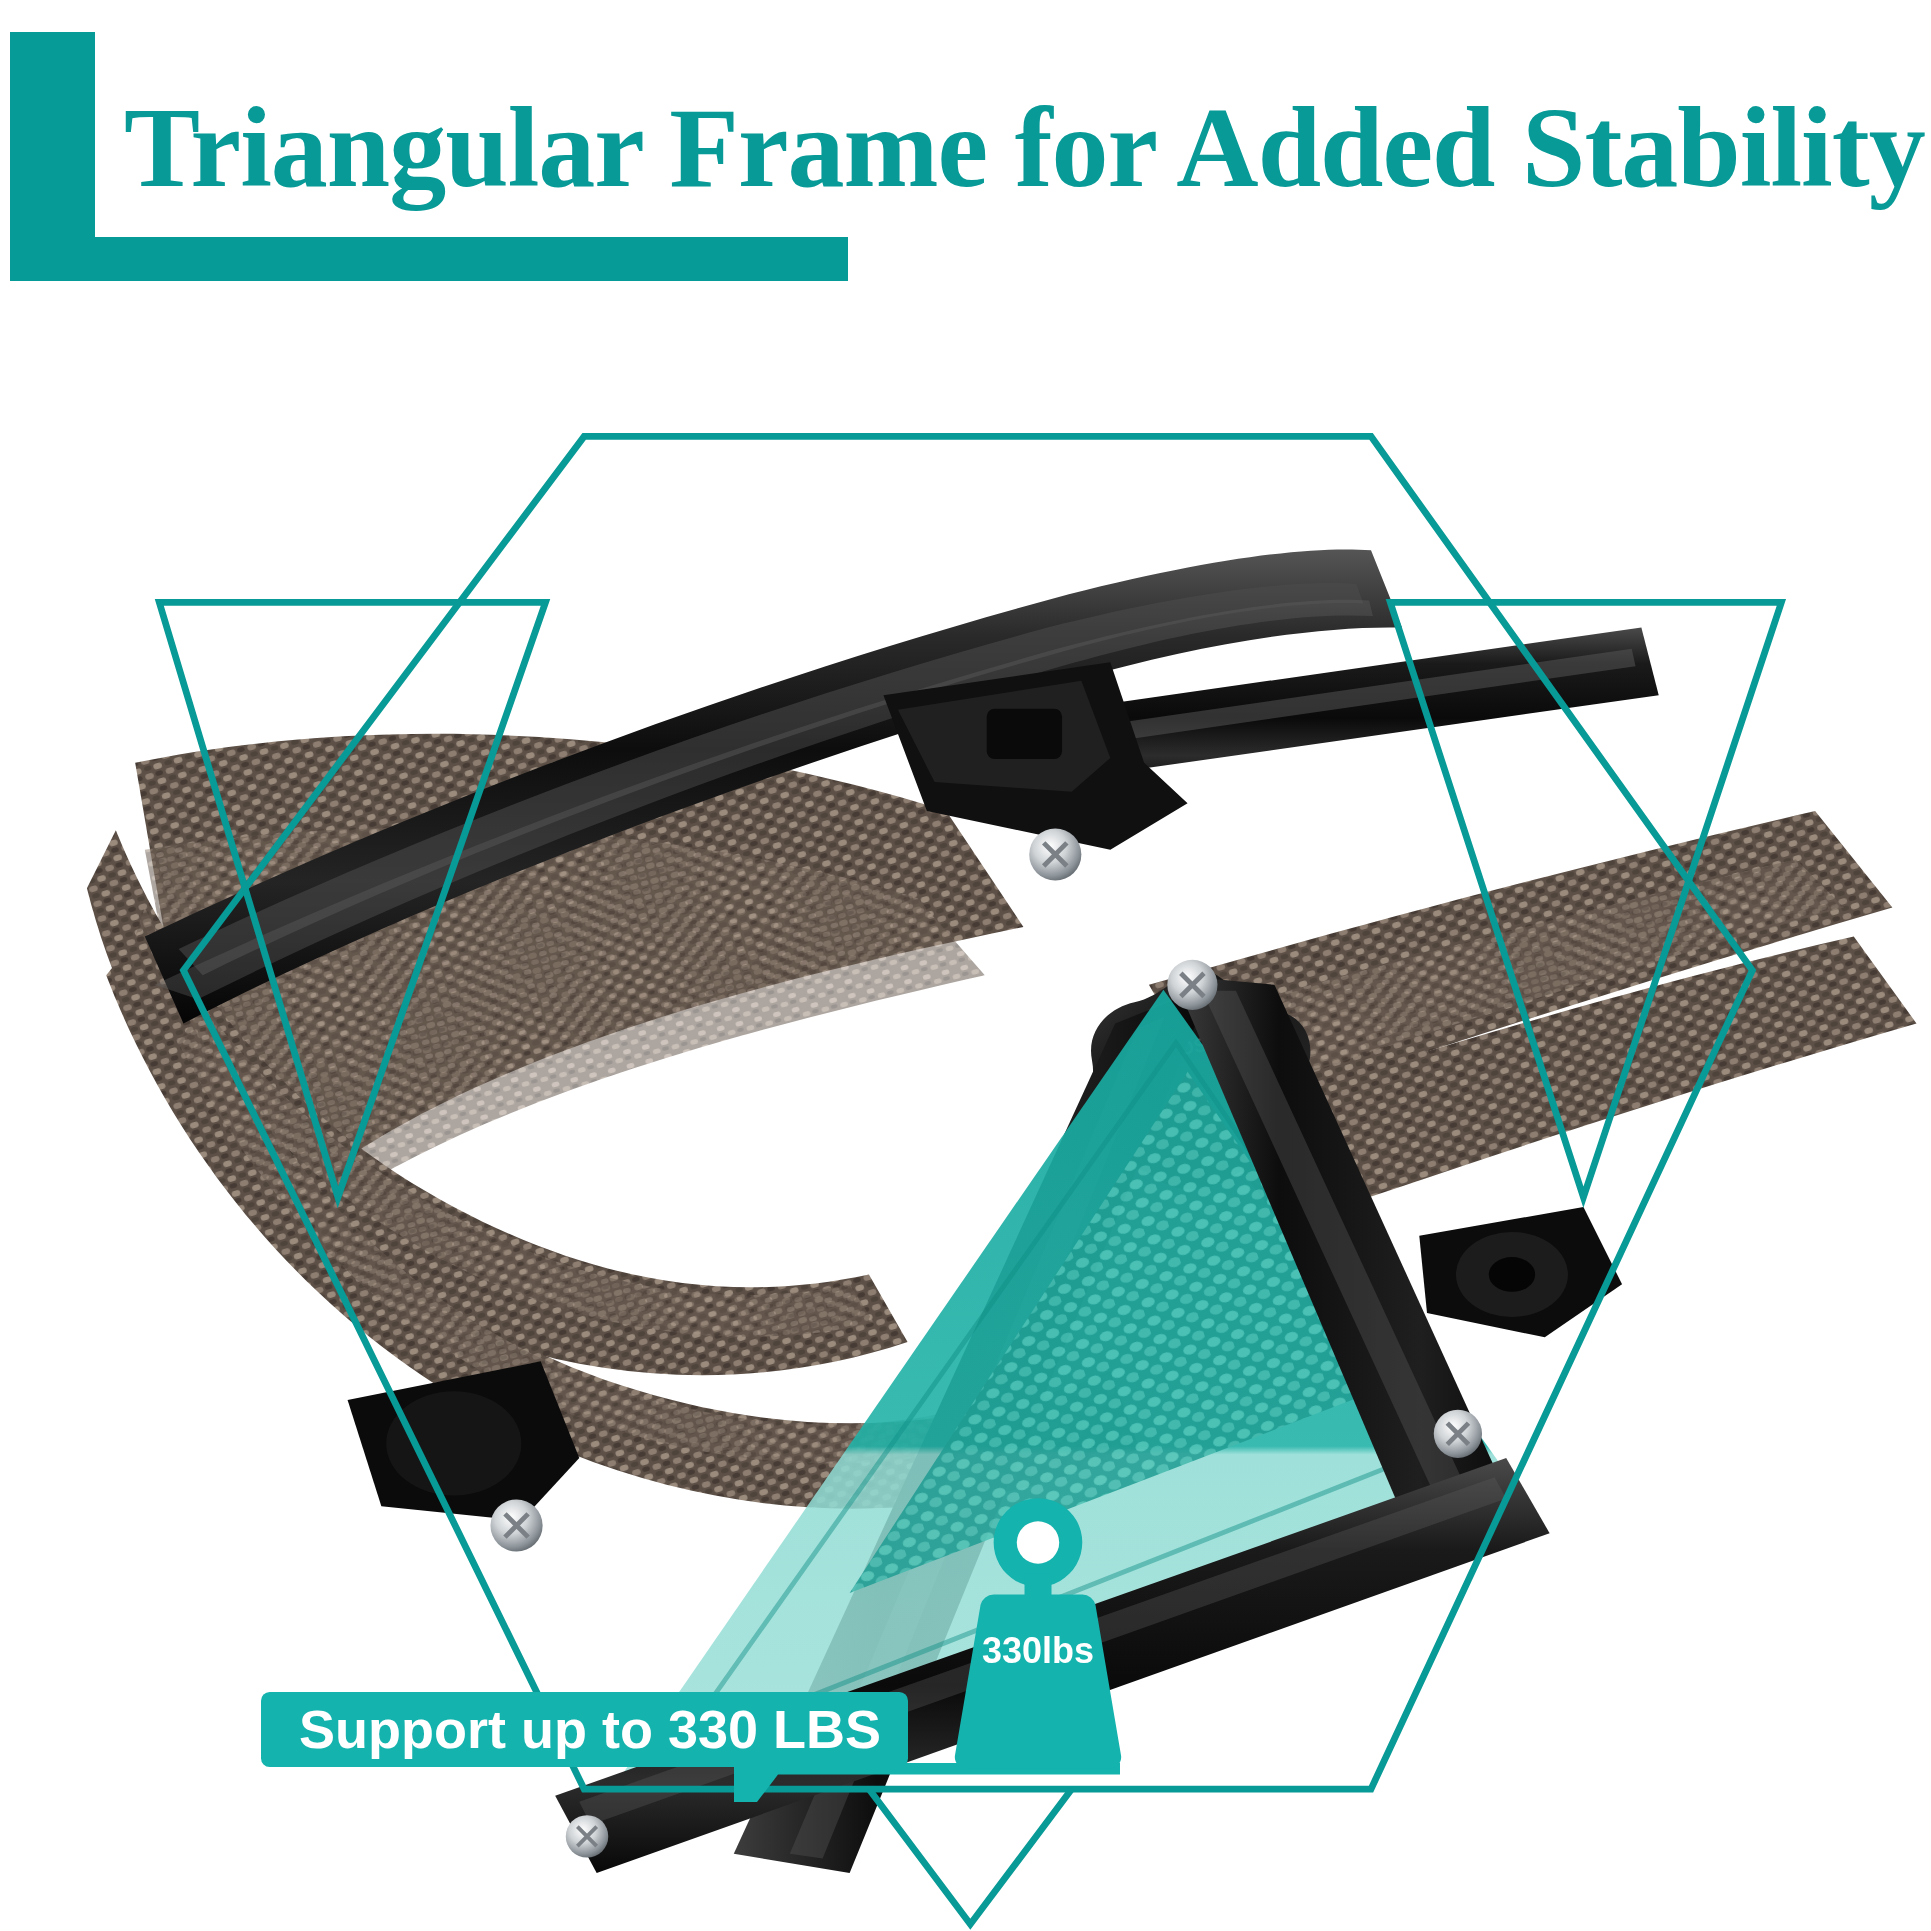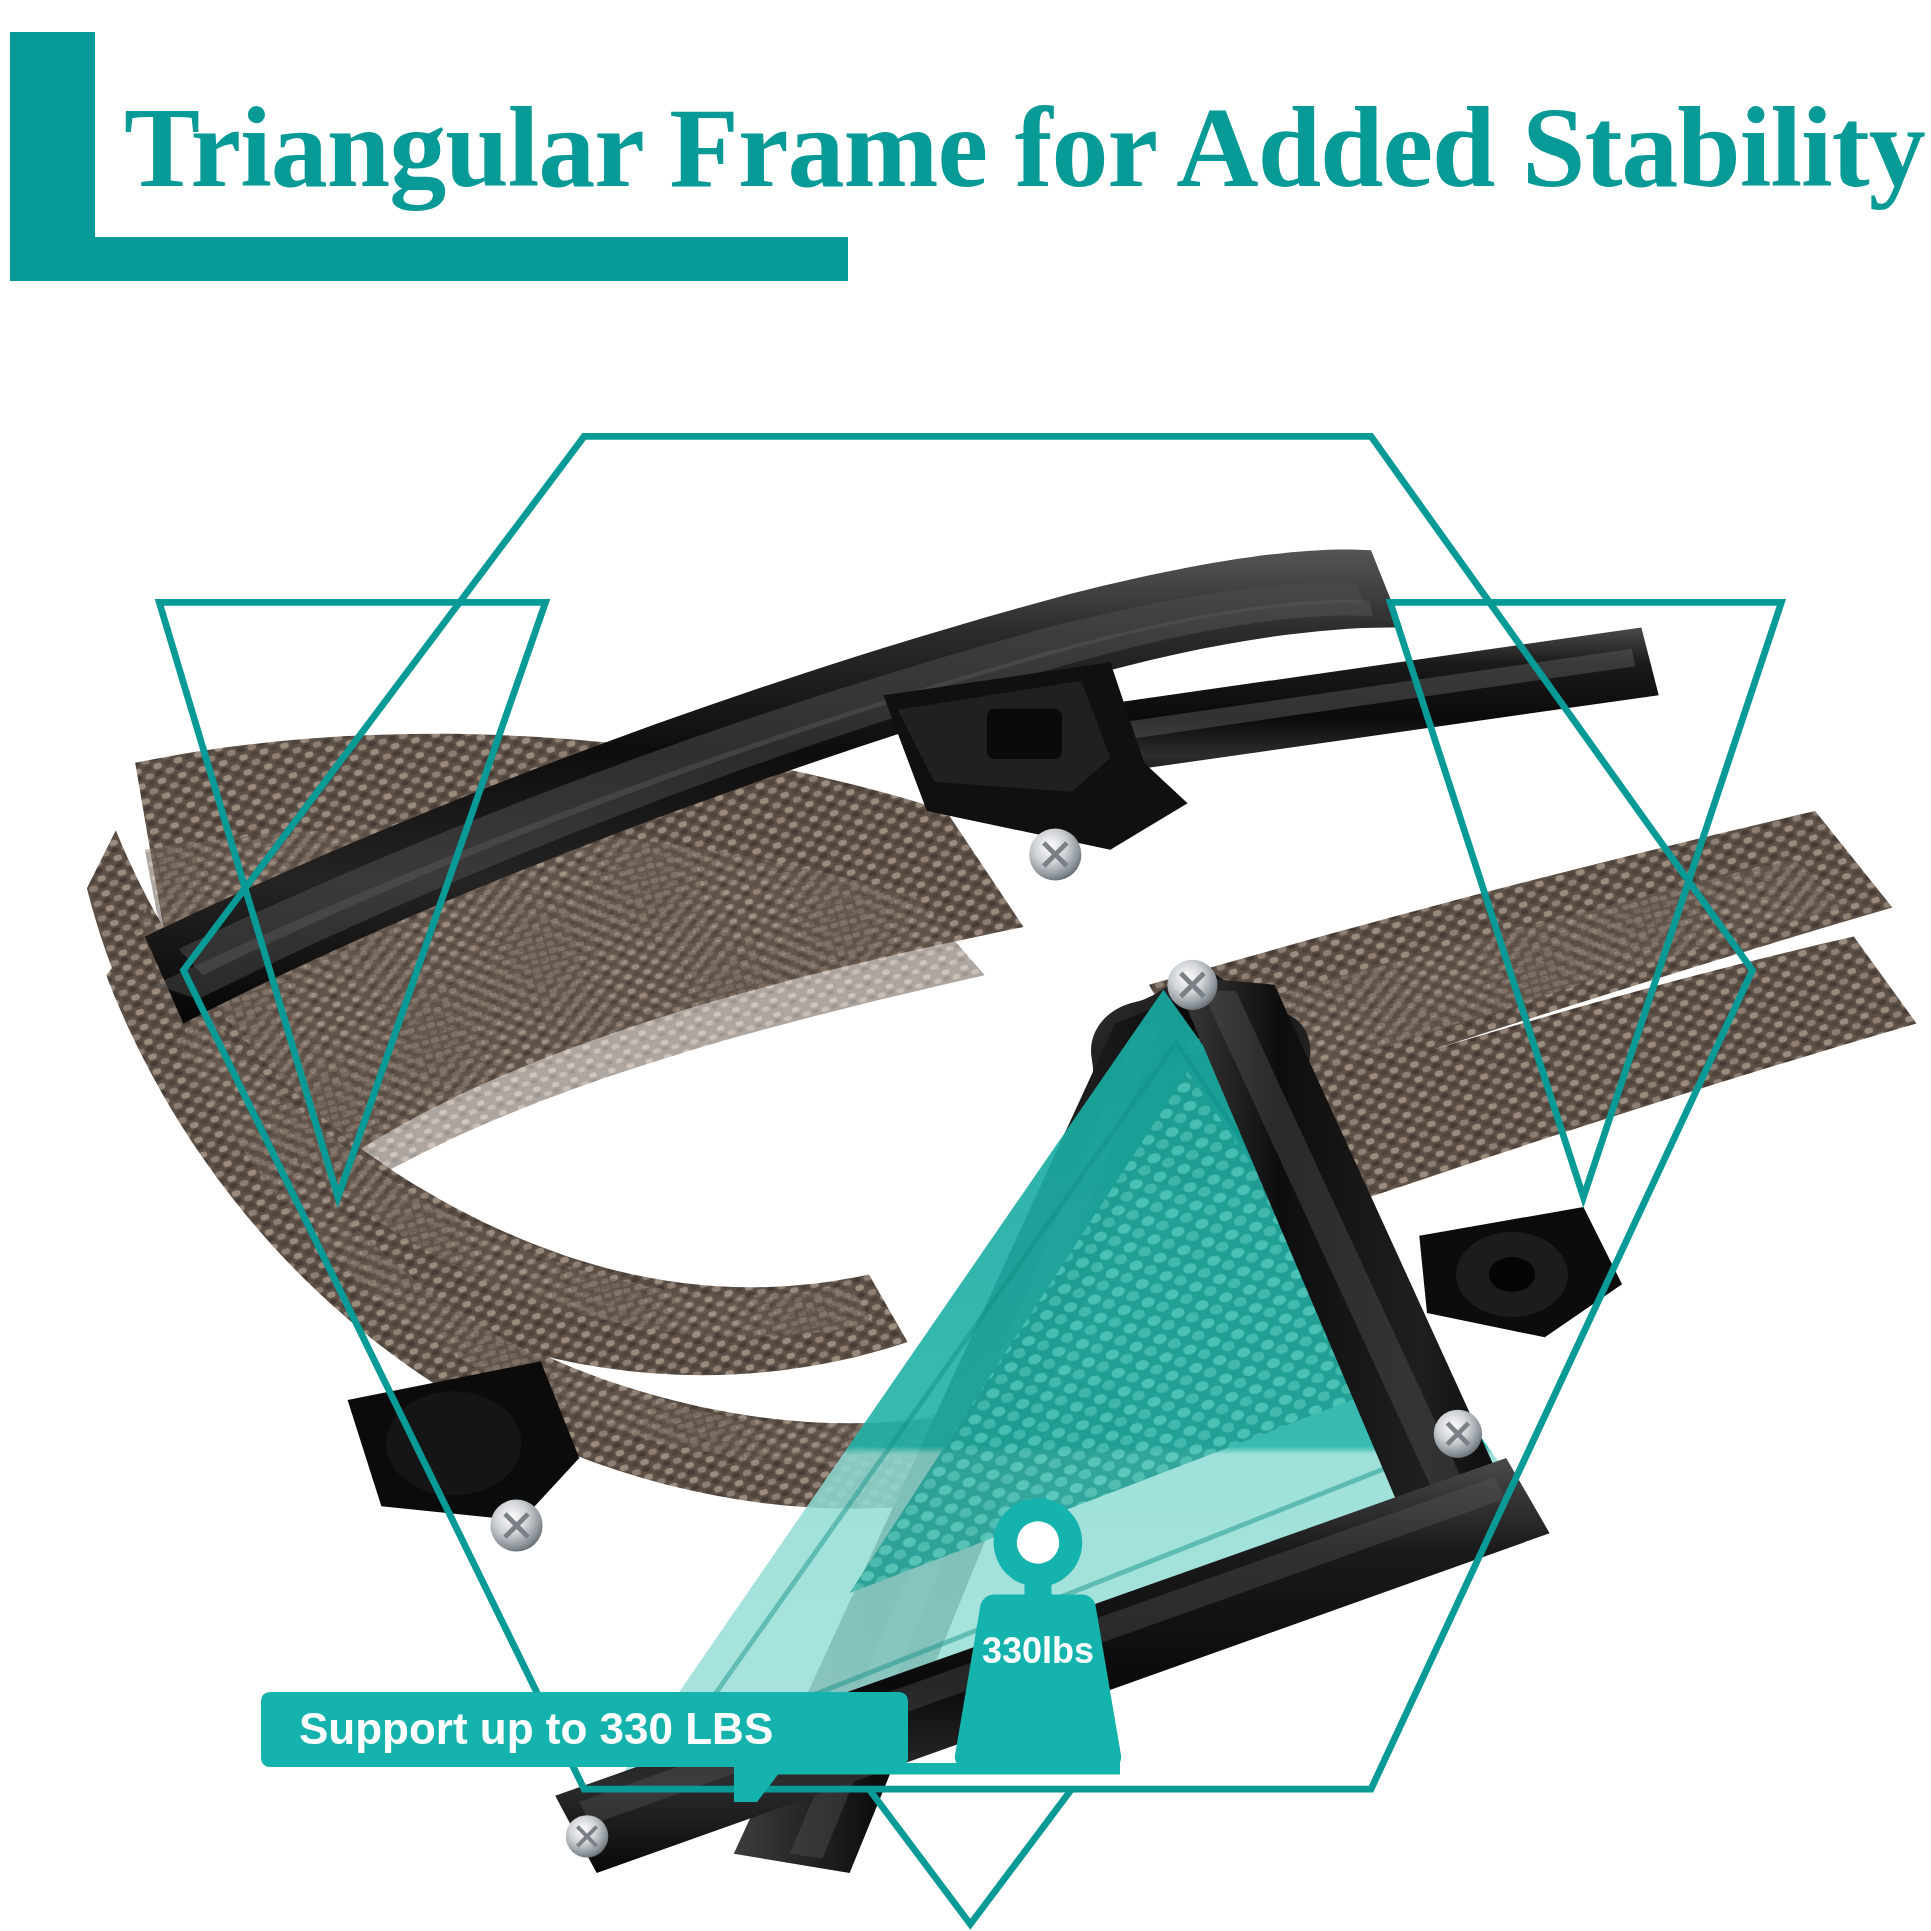--- a/index.html
+++ b/index.html
@@ -26,7 +26,7 @@
   .banner{position:absolute;left:261px;top:1692px;width:647px;height:75px;
           background:#15b3ae;border-radius:8.7px;}
   .banner-txt{position:absolute;left:299px;top:1696px;width:618px;height:66px;
-          line-height:66px;font-size:44px;font-weight:600;color:#ffffff;white-space:nowrap;}
+          line-height:66px;font-size:54px;font-weight:600;color:#ffffff;white-space:nowrap;}
   .banner-tail{position:absolute;left:734px;top:1763px;width:386px;height:39px;background:#15b3ae;
           clip-path:polygon(0 0,386px 0,386px 11.6px,44px 11.6px,23px 39px,0 39px);}
 

